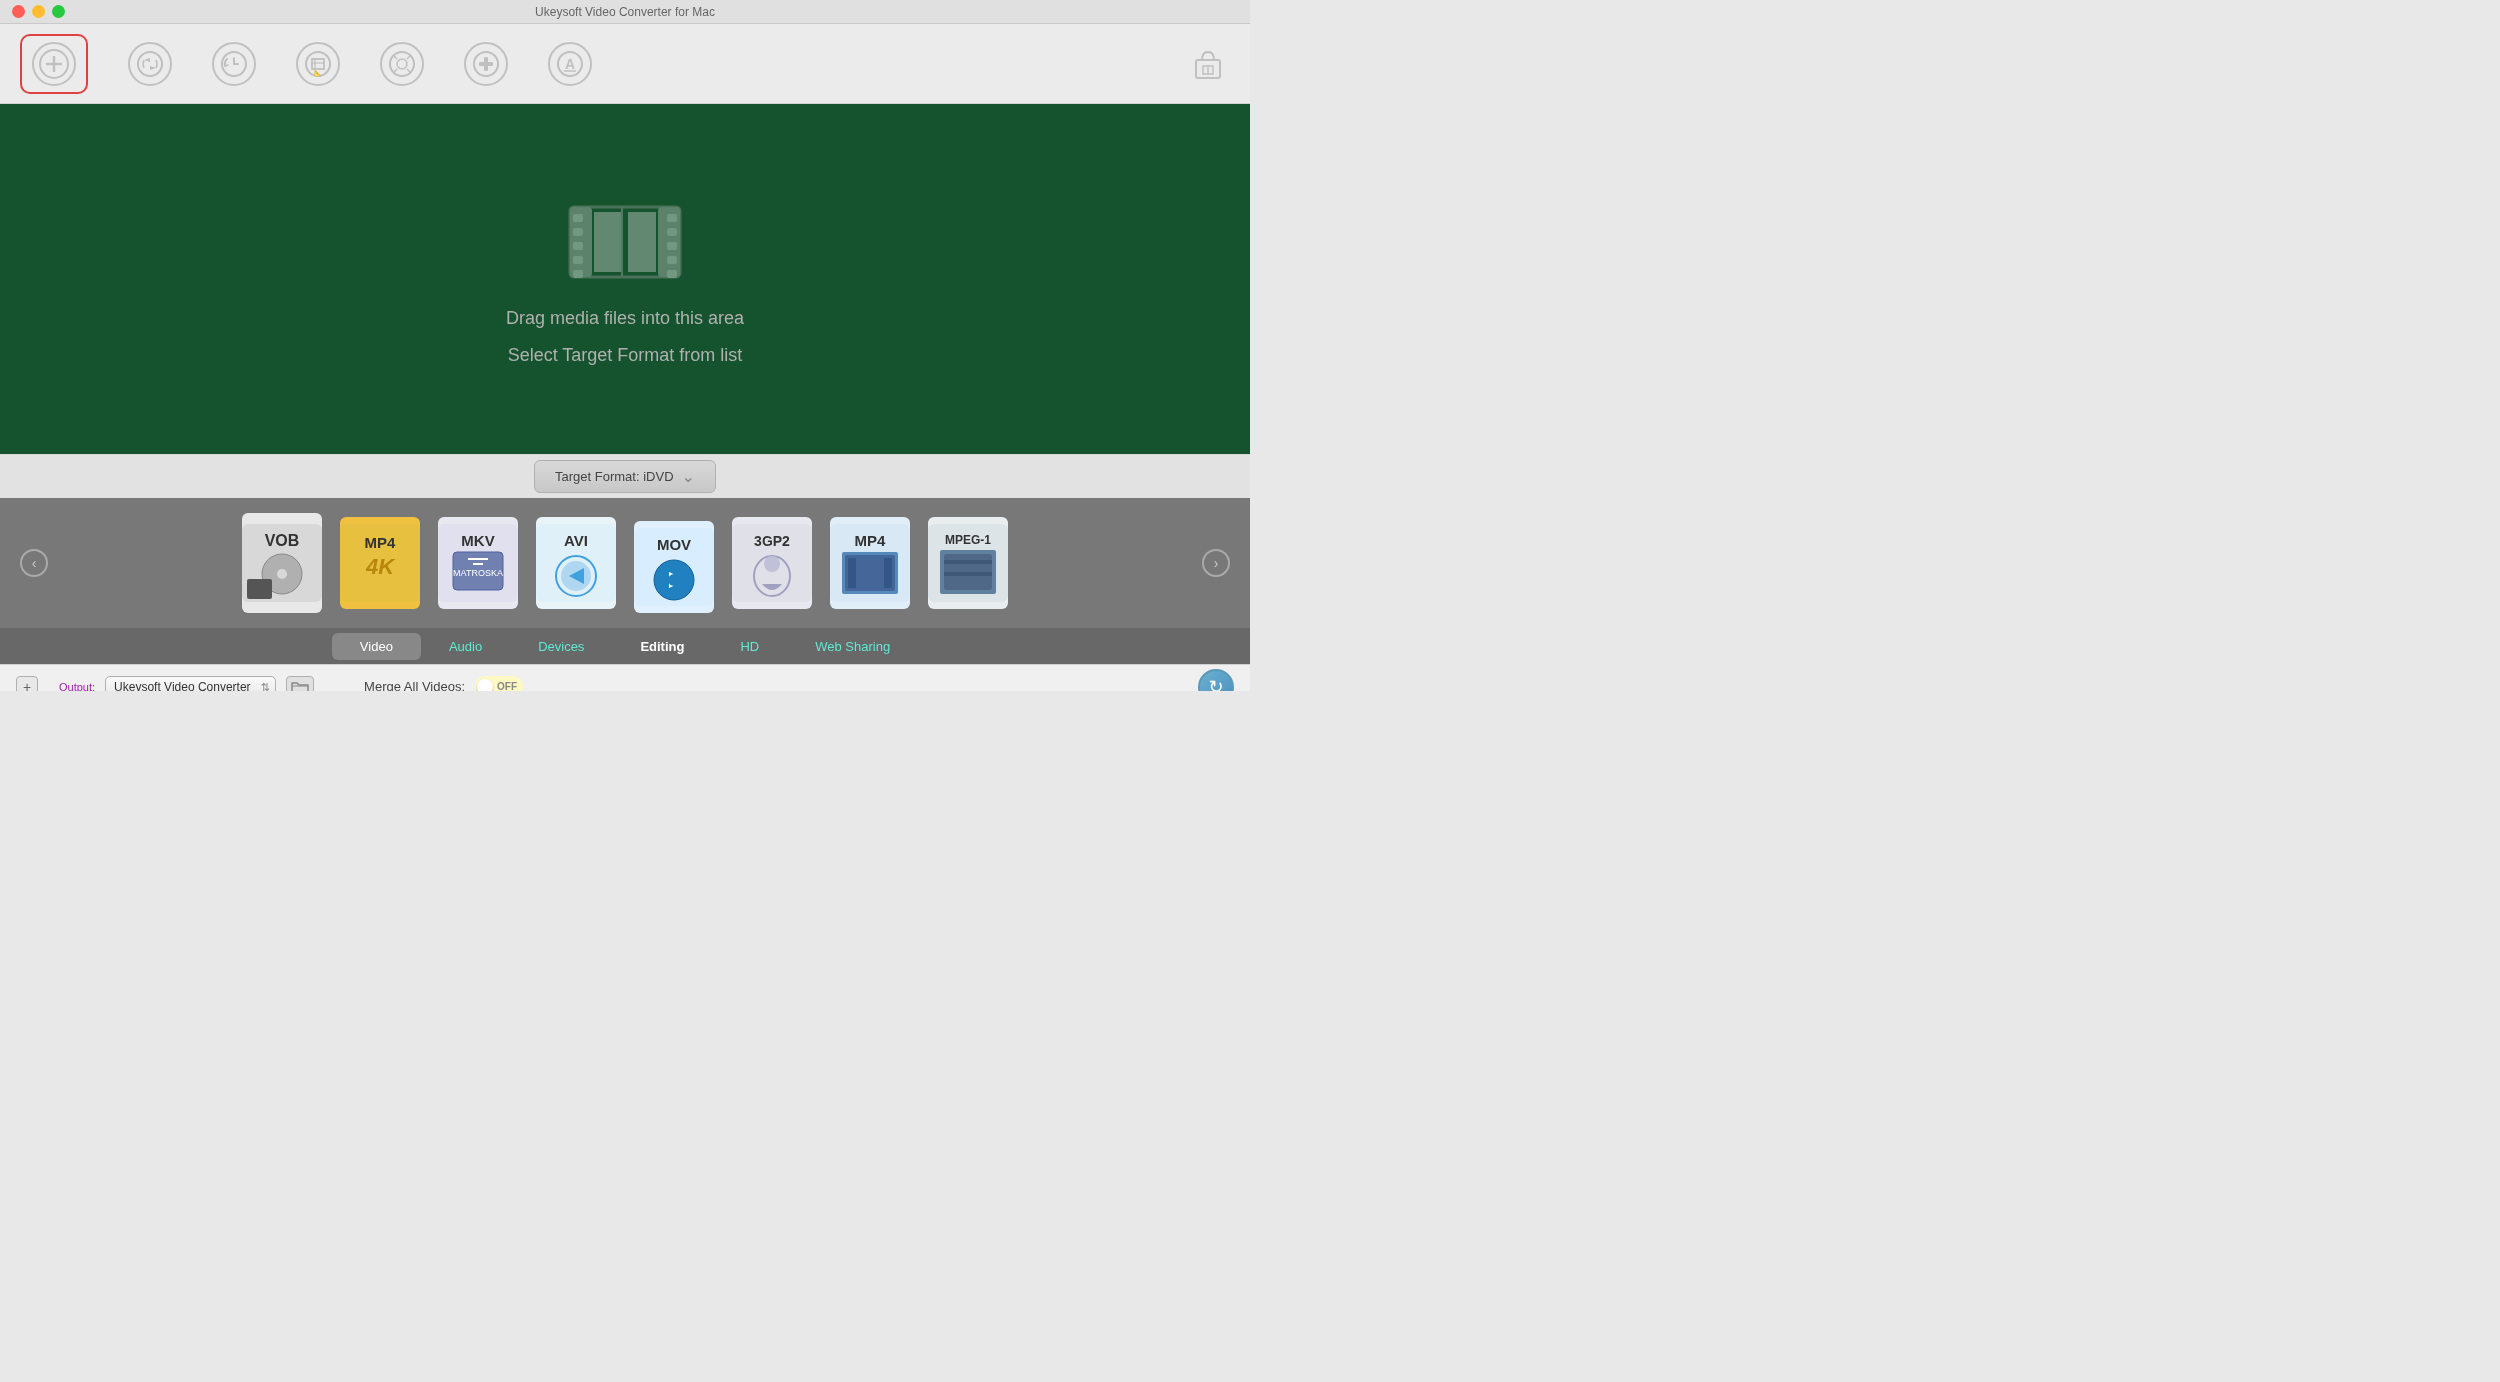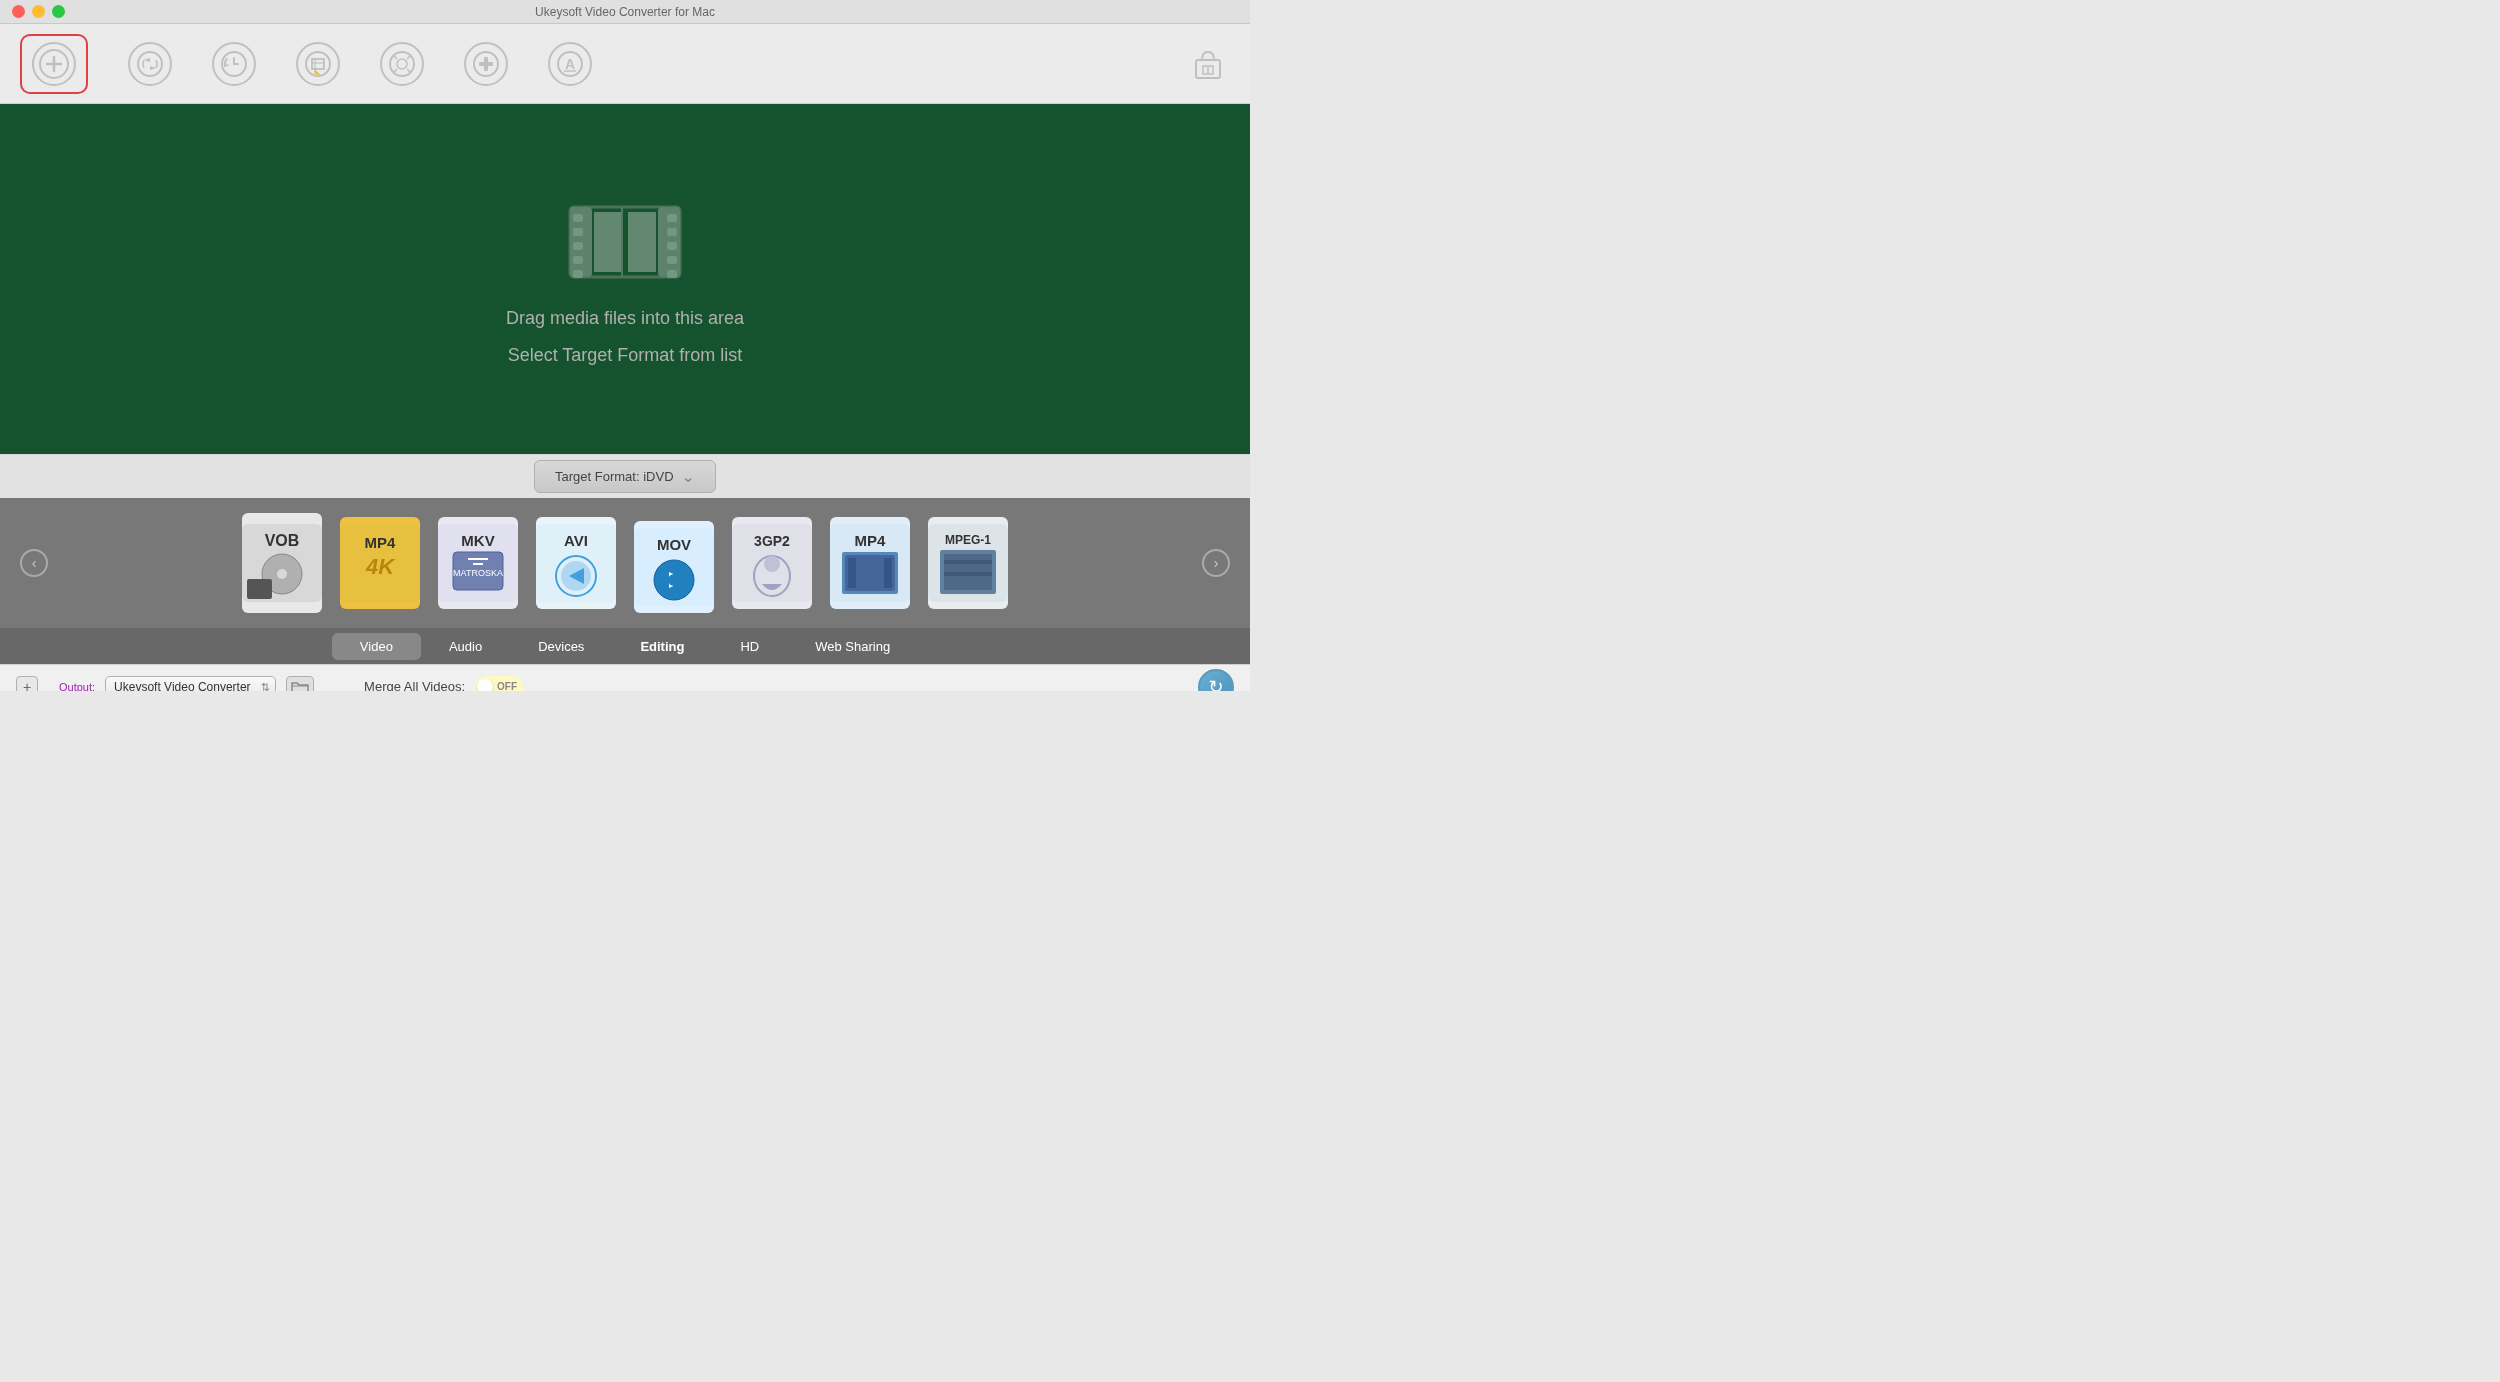--- a/index.html
+++ b/index.html
@@ -220,7 +220,7 @@
     .cat-tab {
       padding: 6px 28px;
       font-size: 13px;
-      color: #ffffff;
+      color: #5eead4;
       cursor: pointer;
       border-radius: 6px;
     }

